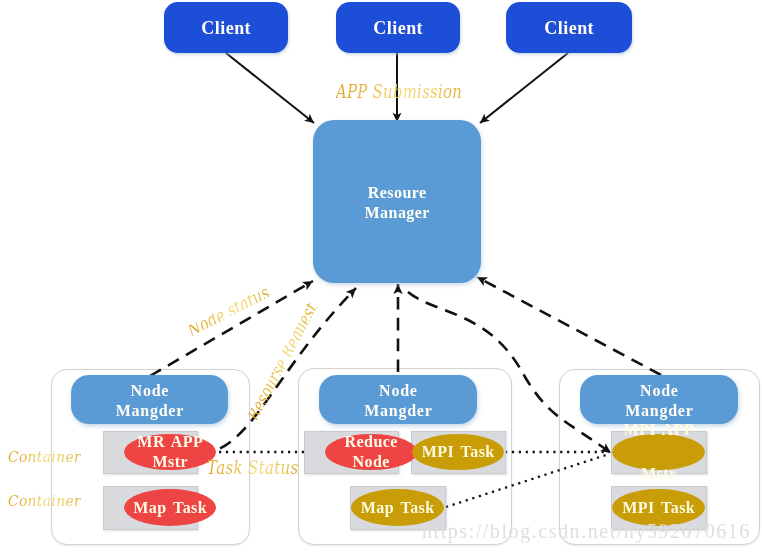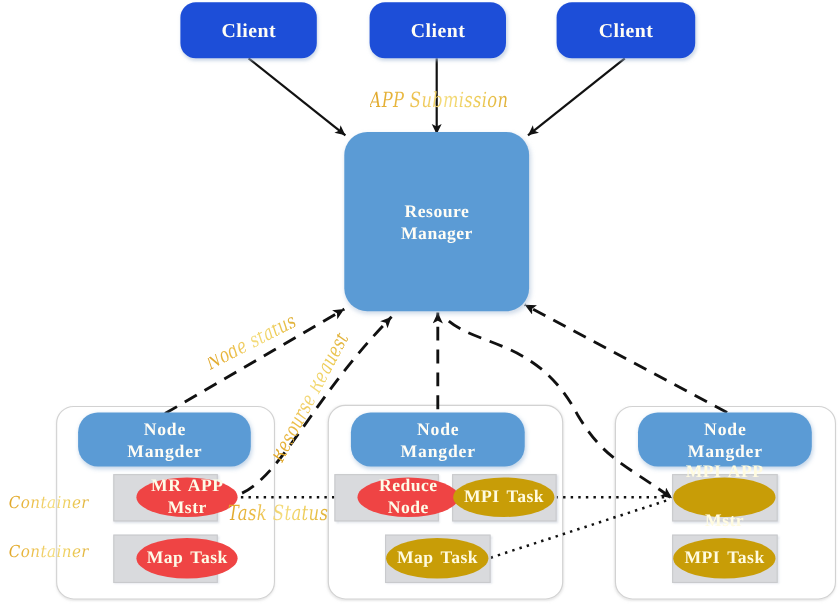--- a/index.html
+++ b/index.html
@@ -160,6 +160,7 @@
   <div class="glabel" style="left:8px;top:448px;font-size:15px;transform:scaleX(0.92);">Container</div>
   <div class="glabel" style="left:8px;top:492px;font-size:15px;transform:scaleX(0.92);">Container</div>
 
+  <div class="wm" style="left:422px;top:520px;font-size:20px;letter-spacing:1.55px;">https://blog.csdn.net/hy592070616</div>
 </div>
 
 </body></html>

